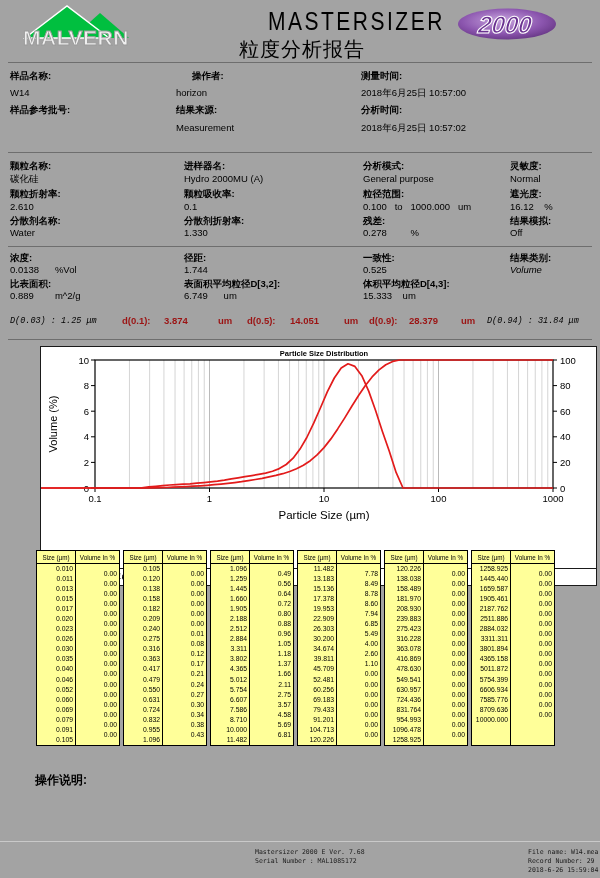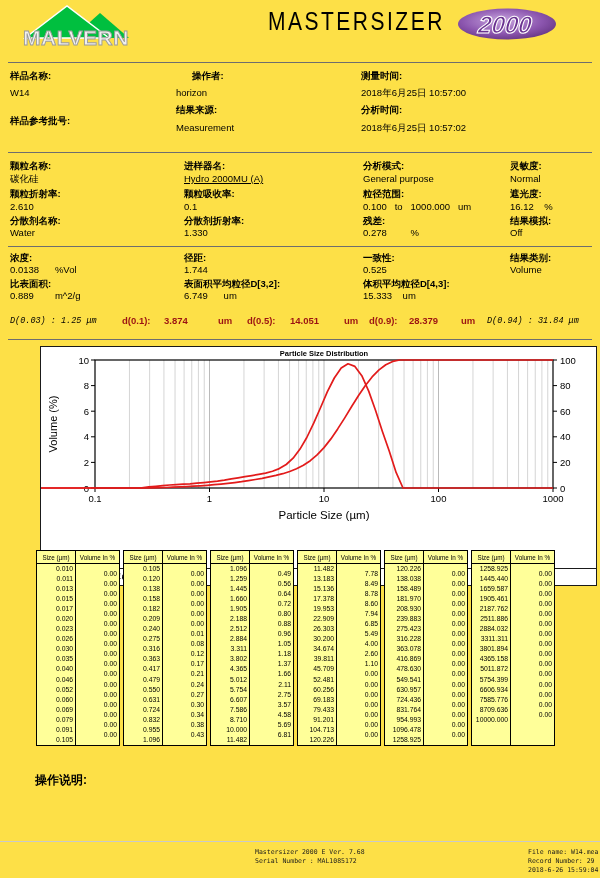--- a/index.html
+++ b/index.html
@@ -3,7 +3,7 @@
 <meta charset="utf-8">
 <style>
   html,body{margin:0;padding:0;background:#fff;}
-  .page{position:relative;width:600px;height:878px;background:#fde047;overflow:hidden;
+  .page{position:relative;width:600px;height:878px;background:#a3a3a3;overflow:hidden;
         font-family:"Liberation Sans","DejaVu Sans",sans-serif;color:#000;}
   .abs{position:absolute;}
   .rule{position:absolute;left:8px;right:8px;border-top:1px solid #6e6e6e;height:0;}

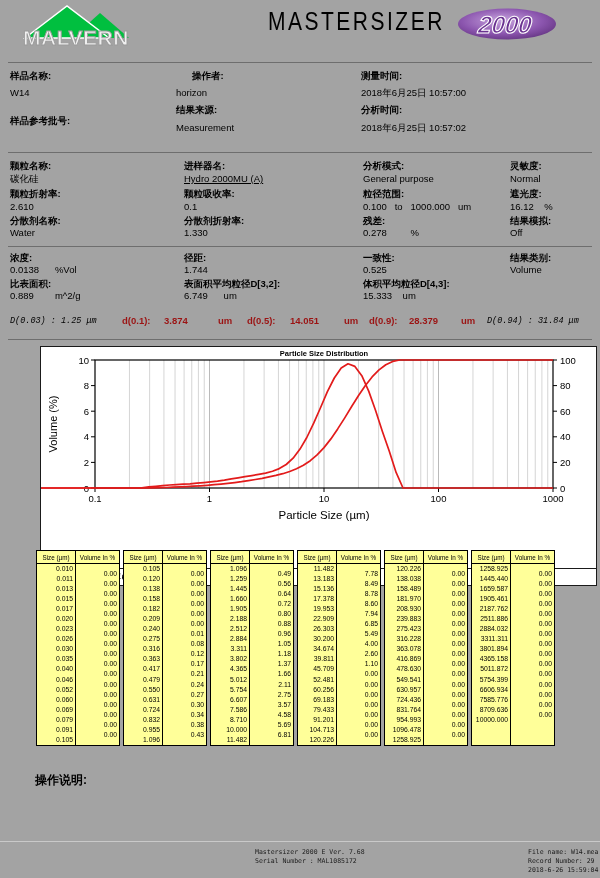--- a/index.html
+++ b/index.html
@@ -66,6 +66,7 @@
     <text x="51" y="26" text-anchor="middle" font-family="Liberation Sans, sans-serif" font-size="24" font-style="italic" font-weight="bold" fill="#6a3290" stroke="#ffffff" stroke-width="1.1" transform="skewX(-6)">2000</text>
   </svg>
 
+  <div class="report-subtitle">粒度分析报告</div>
 
   <div class="rule" style="top:62px;"></div>
 

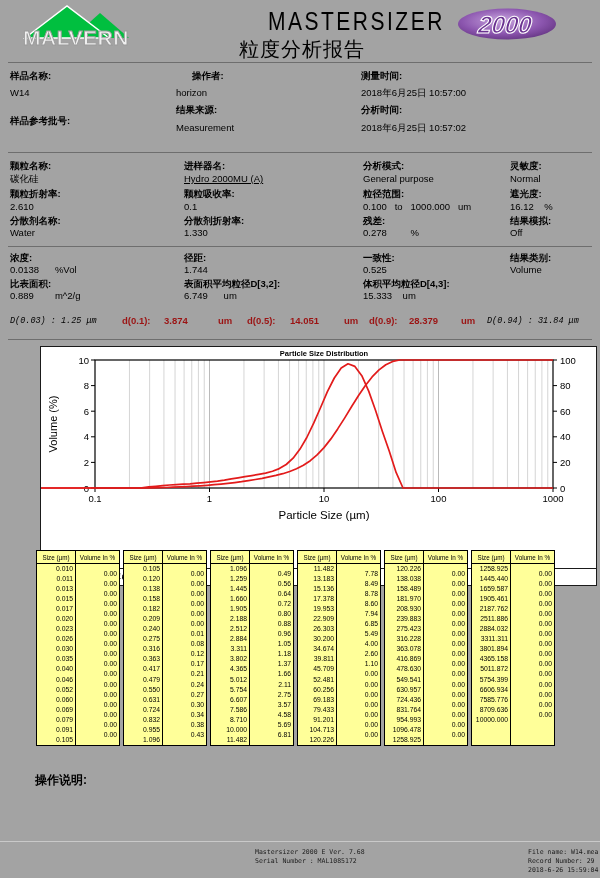--- a/index.html
+++ b/index.html
@@ -73,7 +73,7 @@
   <div id="sec-sample">
       <div class="lbl" style="left: 10px; top: 70px;">样品名称:</div>
       <div class="val" style="left: 10px; top: 87px;">W14</div>
-      <div class="lbl" style="left: 10px; top: 115px;">样品参考批号:</div>
+      <div class="lbl" style="left: 10px; top: 104px;">样品参考批号:</div>
       <div class="val" style="left: 10px; top: 122px;"></div>
       <div class="lbl" style="left: 176px; top: 70px; margin-left: 16px;">操作者:</div>
       <div class="val" style="left: 176px; top: 87px;">horizon</div>

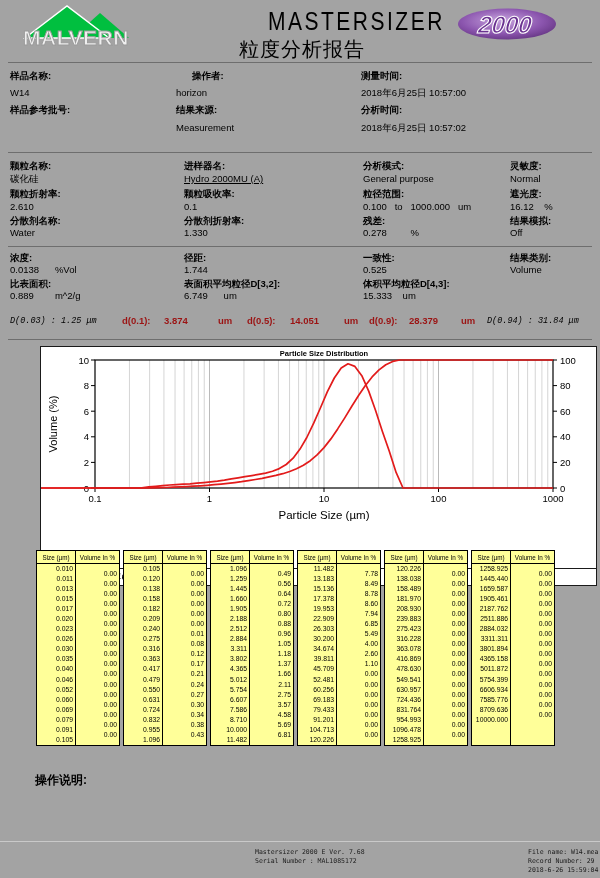--- a/index.html
+++ b/index.html
@@ -93,7 +93,7 @@
       <div class="lbl" style="left: 10px; top: 215px;">分散剂名称:</div>
       <div class="val" style="left: 10px; top: 227px;">Water</div>
       <div class="lbl" style="left: 184px; top: 160px;">进样器名:</div>
-      <div class="val" style="left: 184px; top: 173px; text-decoration: underline;">Hydro 2000MU (A)</div>
+      <div class="val" style="left: 184px; top: 173px;">Hydro 2000MU (A)</div>
       <div class="lbl" style="left: 184px; top: 188px;">颗粒吸收率:</div>
       <div class="val" style="left: 184px; top: 201px;">0.1</div>
       <div class="lbl" style="left: 184px; top: 215px;">分散剂折射率:</div>

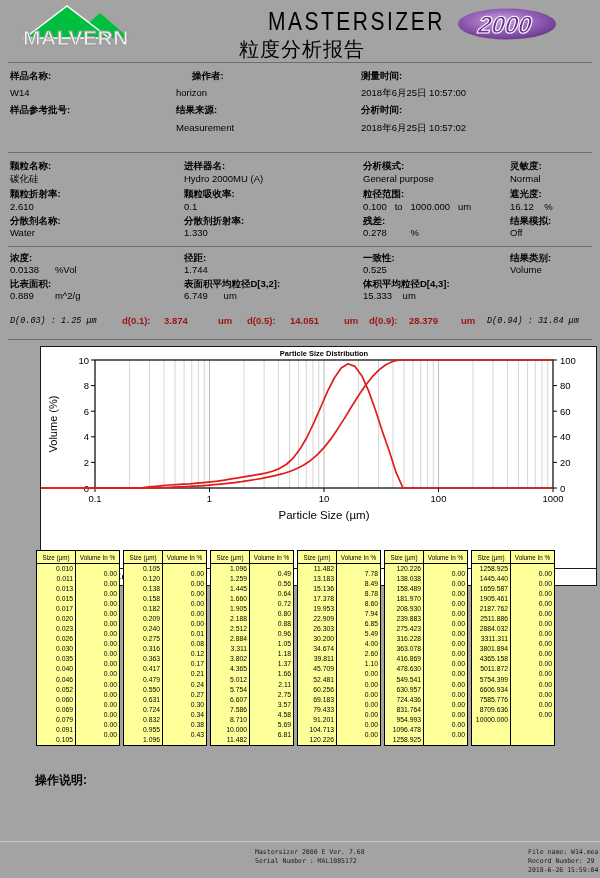--- a/index.html
+++ b/index.html
@@ -126,7 +126,7 @@
       <div class="lbl" style="left: 363px; top: 278px;">体积平均粒径D[4,3]:</div>
       <div class="val" style="left: 363px; top: 290px;">15.333    um</div>
       <div class="lbl" style="left: 510px; top: 252px;">结果类别:</div>
-      <div class="val" style="left: 510px; top: 264px;">Volume</div>
+      <div class="val" style="left: 510px; top: 264px; font-style: italic;">Volume</div>
     </div>
 
   <div class="drow">

